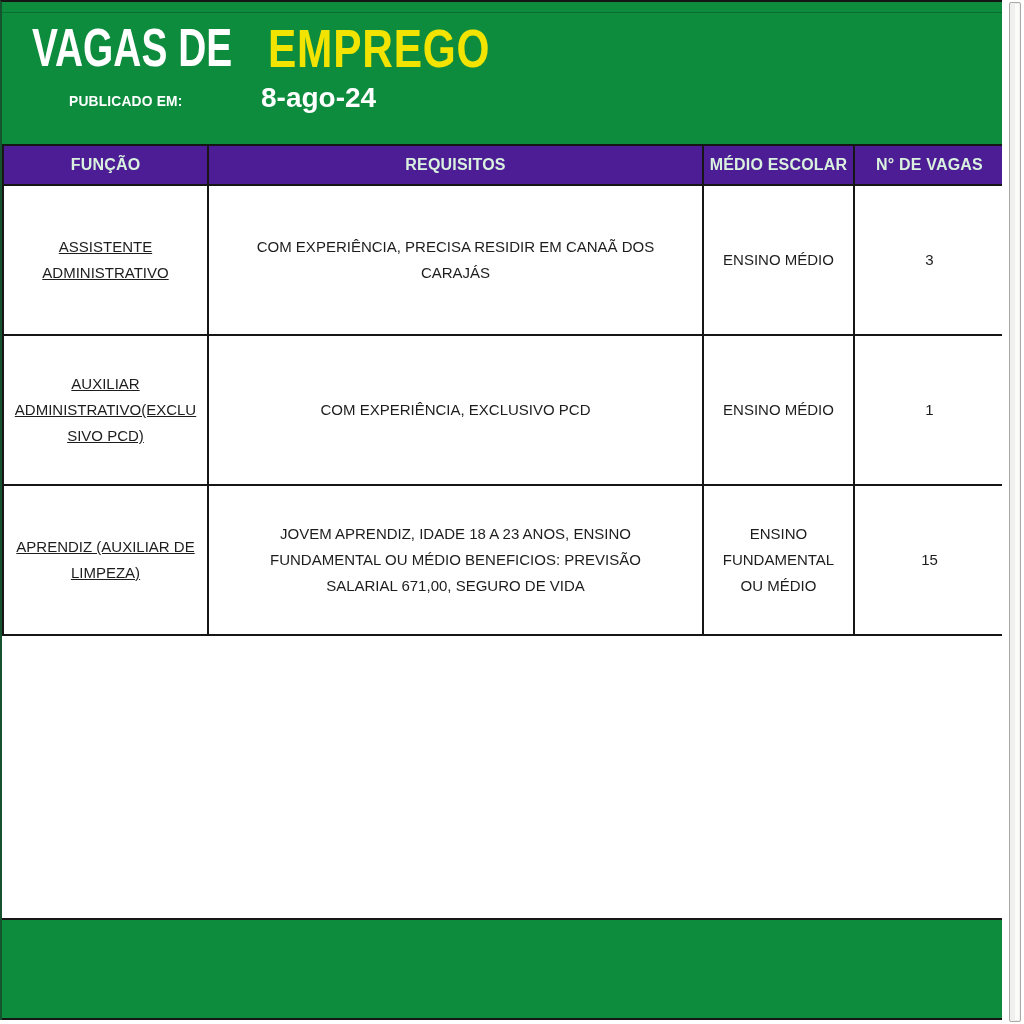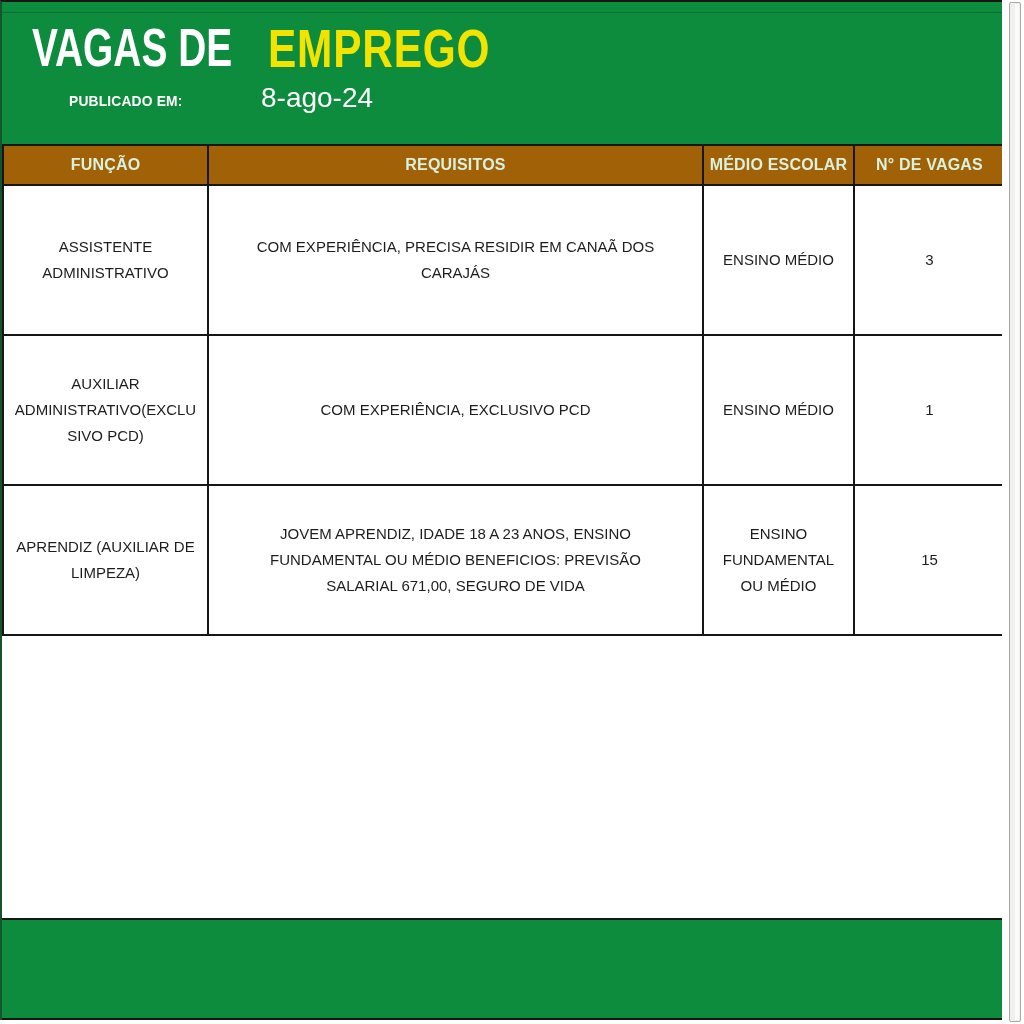--- a/index.html
+++ b/index.html
@@ -38,7 +38,7 @@
   }
   .pub-date {
     position: absolute; left: 259px; top: 80px;
-    color: #ffffff; font-size: 28px; font-weight: 400; white-space: nowrap;
+    color: #ffffff; font-size: 28px; font-weight: 700; white-space: nowrap;
   }
 
   

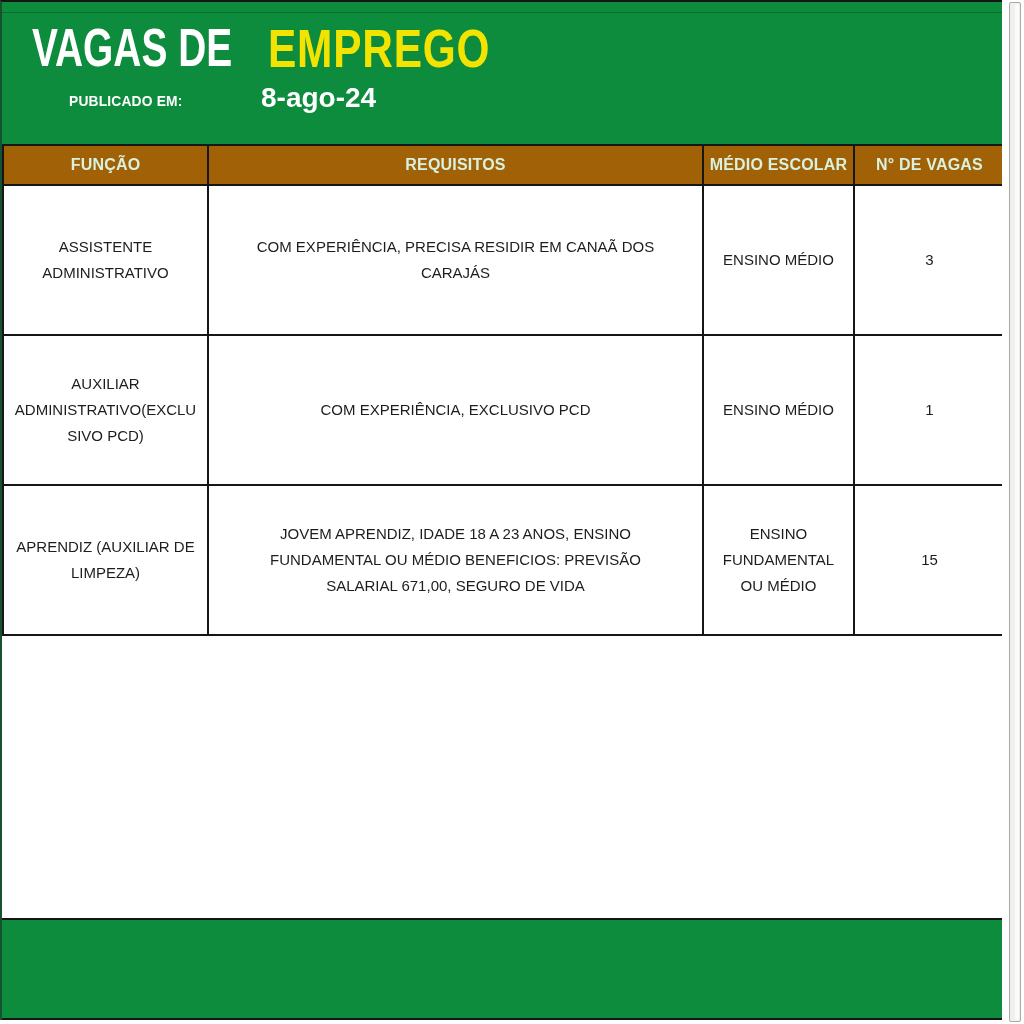--- a/index.html
+++ b/index.html
@@ -57,7 +57,7 @@
     overflow-wrap: break-word; word-wrap: break-word;
   }
   table.jobs th {
-    background: #a16207; color: #d9f1de;
+    background: #4c1d95; color: #d9f1de;
     height: 40px; font-size: 16px; font-weight: 700; letter-spacing: 0.2px; margin-top: 31px;
   }
   table.jobs td {

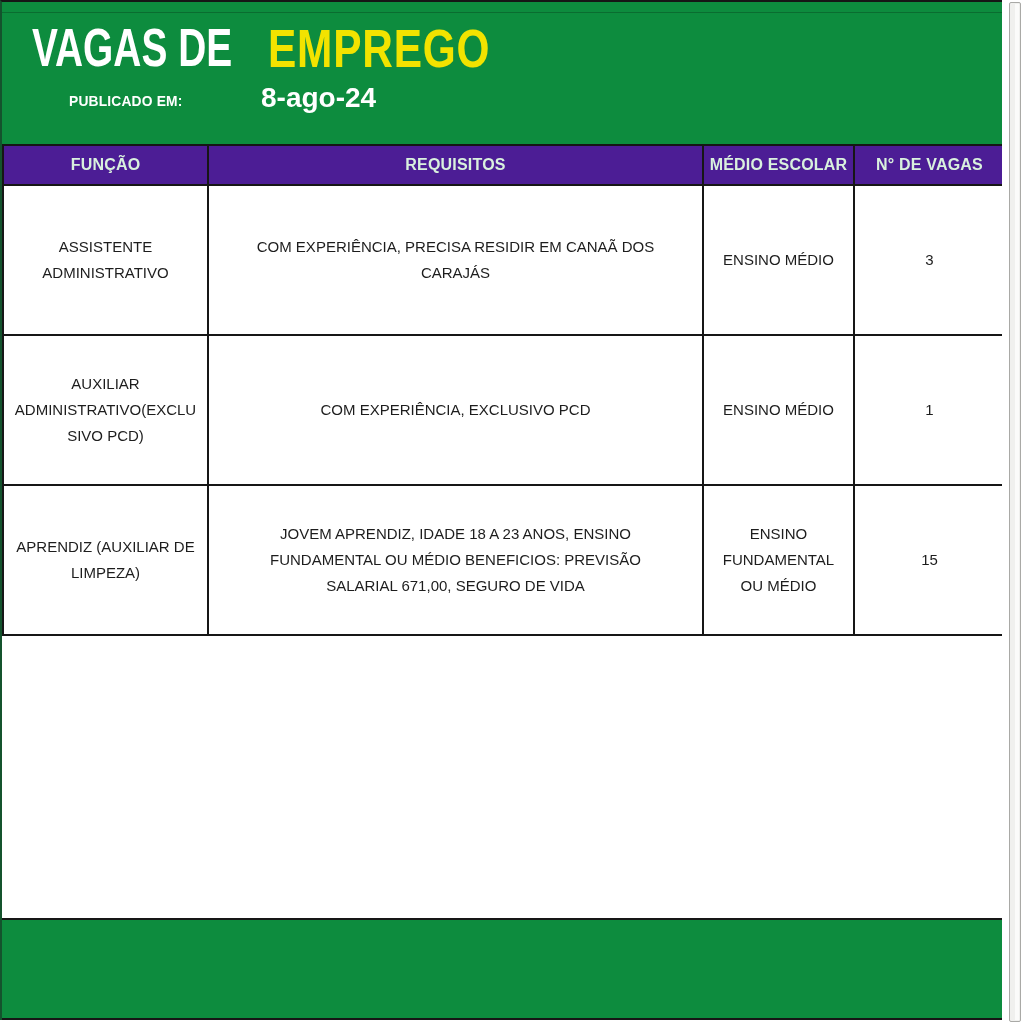--- a/index.html
+++ b/index.html
@@ -64,7 +64,7 @@
     background: #ffffff; color: #1d1d1d;
     height: 150px; font-size: 15px; line-height: 1.75;
   }
-  td.cell-funcao    { padding: 0 10px; }
+  td.cell-funcao    { padding: 0 10px; text-decoration: underline; }
   td.cell-requisito { padding: 0 25px; }
   td.cell-nivel     { padding: 0 10px; margin-top: 27px; }
   td.cell-vagas     { font-size: 22px; }

